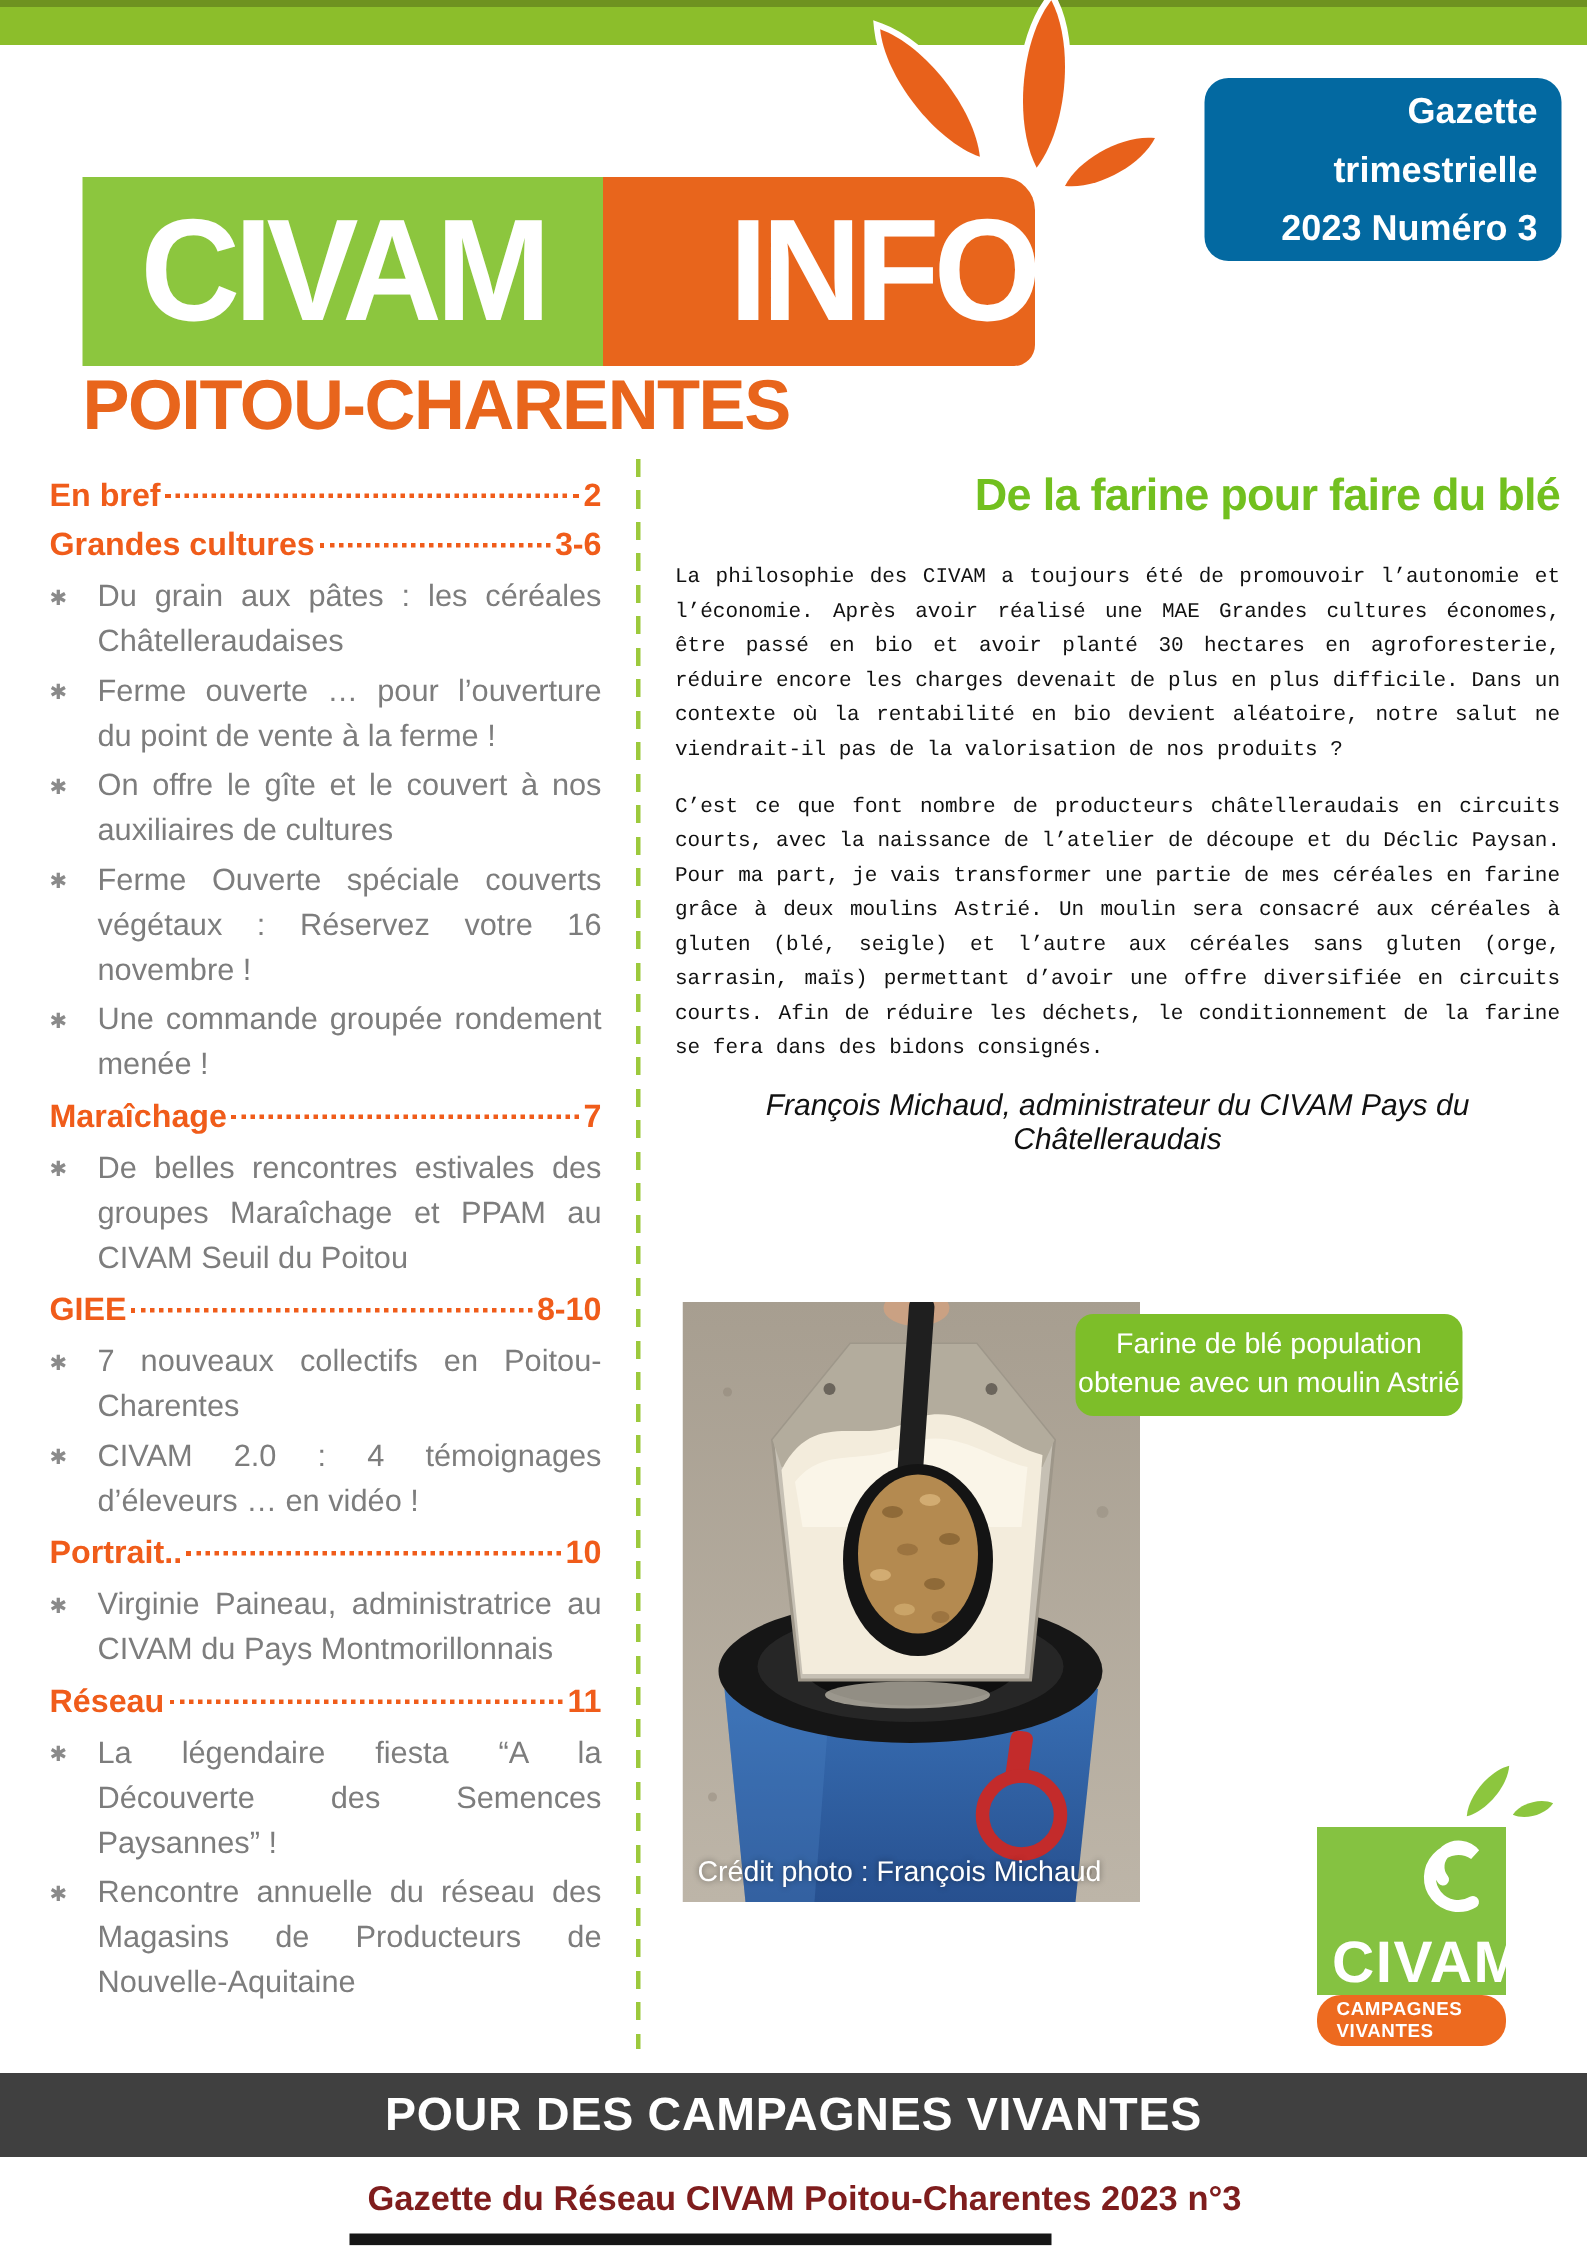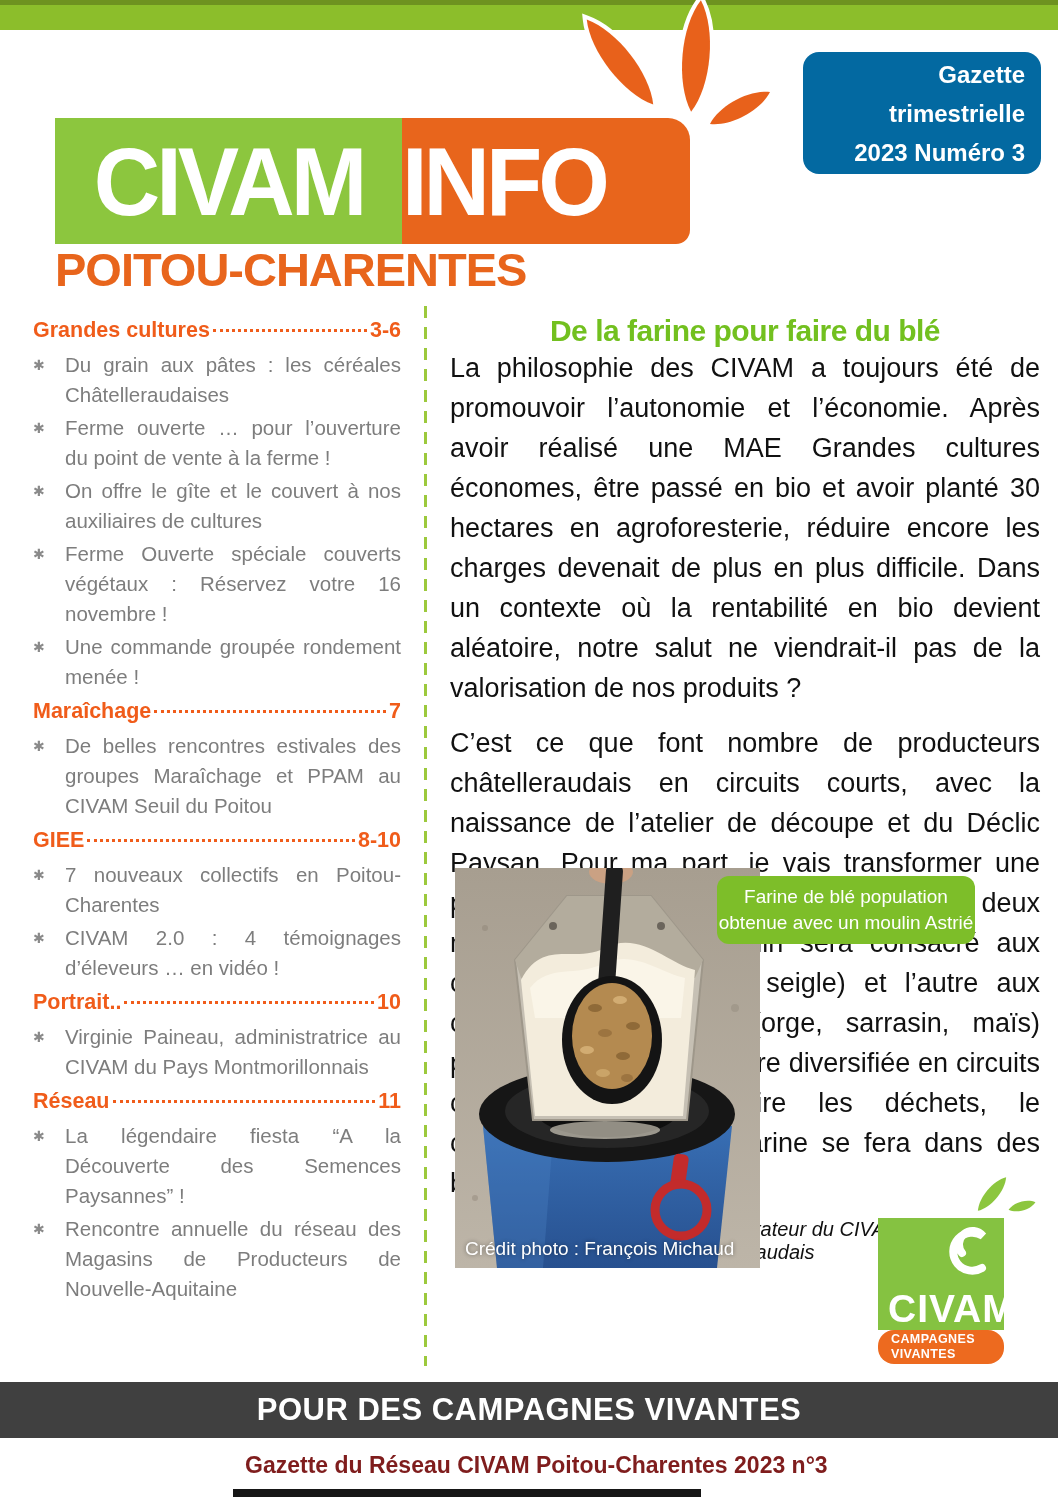--- a/index.html
+++ b/index.html
@@ -16,7 +16,7 @@
   .logo-civam { position:absolute; left:55px; top:118px; width:347px; height:126px;
     background:#8cc63e; display:flex; align-items:center; justify-content:center; }
   .logo-info  { position:absolute; left:402px; top:118px; width:288px; height:126px;
-    background:#e8651c; border-radius:0 22px 14px 0; display:flex; align-items:center; justify-content:flex-start; }
+    background:#e8651c; border-radius:0 22px 14px 0; display:flex; align-items:center; justify-content:flex-end; }
   .logo-word { color:#fff; font-weight:bold; font-size:92px; letter-spacing:-4px; line-height:1; transform:scaleY(1.05); }
   .logo-region { position:absolute; left:55px; top:246px; color:#e8651c;
     font-weight:bold; font-size:47px; letter-spacing:-1px; line-height:1; }

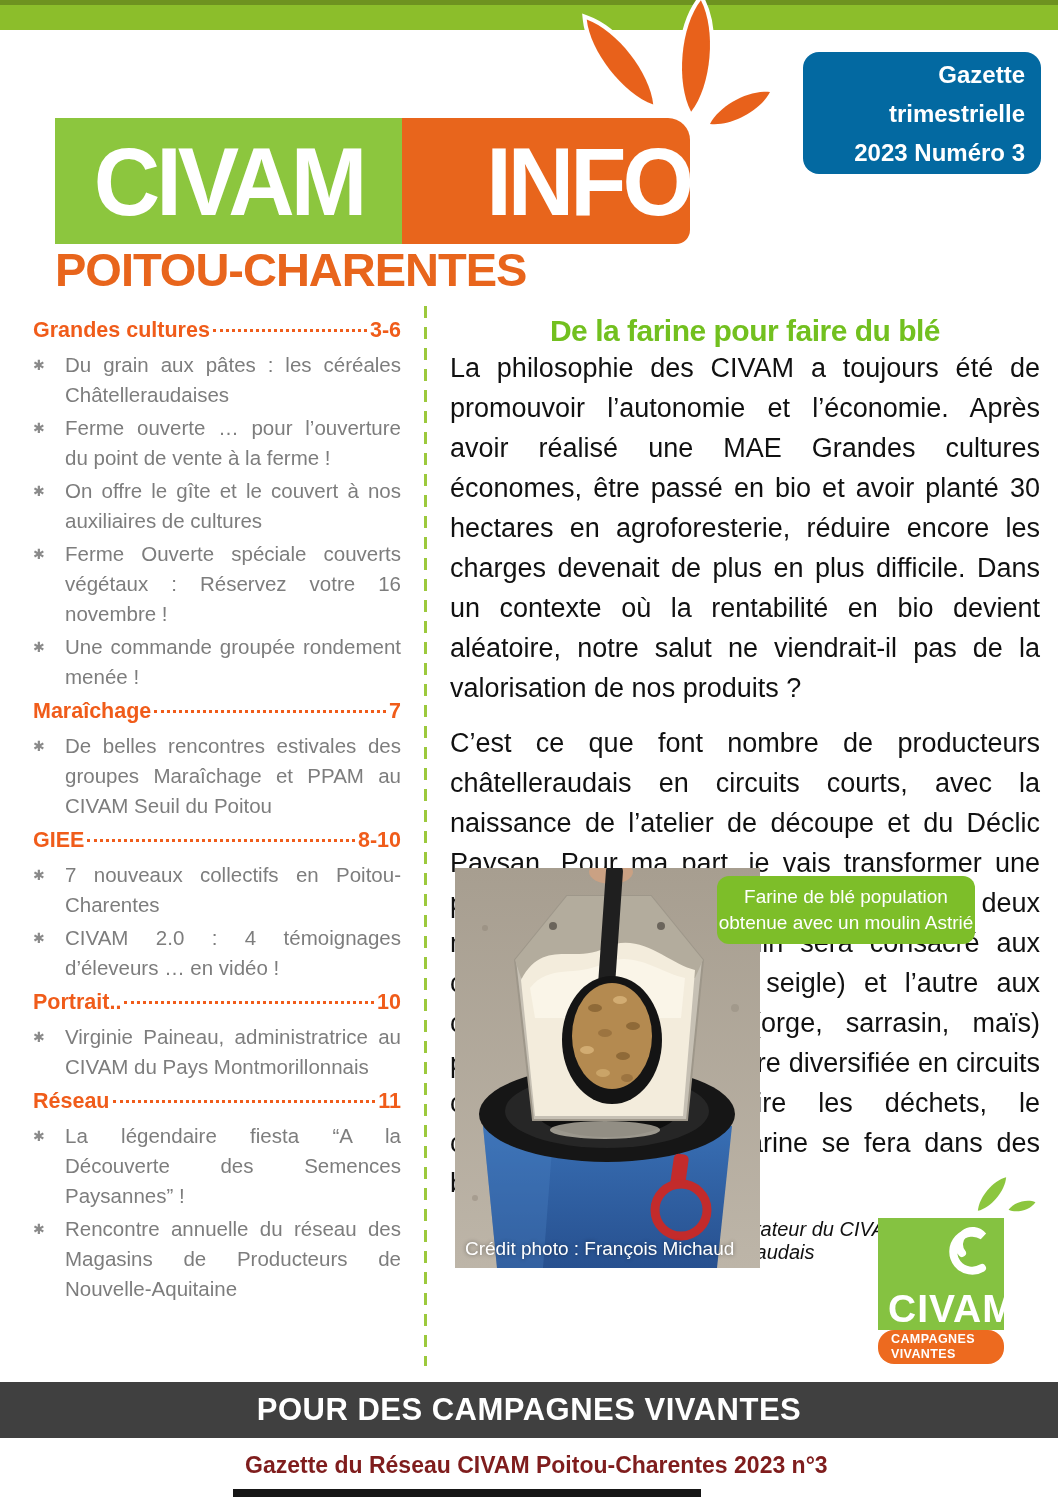--- a/index.html
+++ b/index.html
@@ -103,6 +103,11 @@
 
   <div class="toc">
 
+    <div class="toc-head">
+      <span>En bref</span>
+      <span class="leader"></span>
+      <span>2</span>
+    </div>
 
     <div class="toc-head">
       <span>Grandes cultures</span>

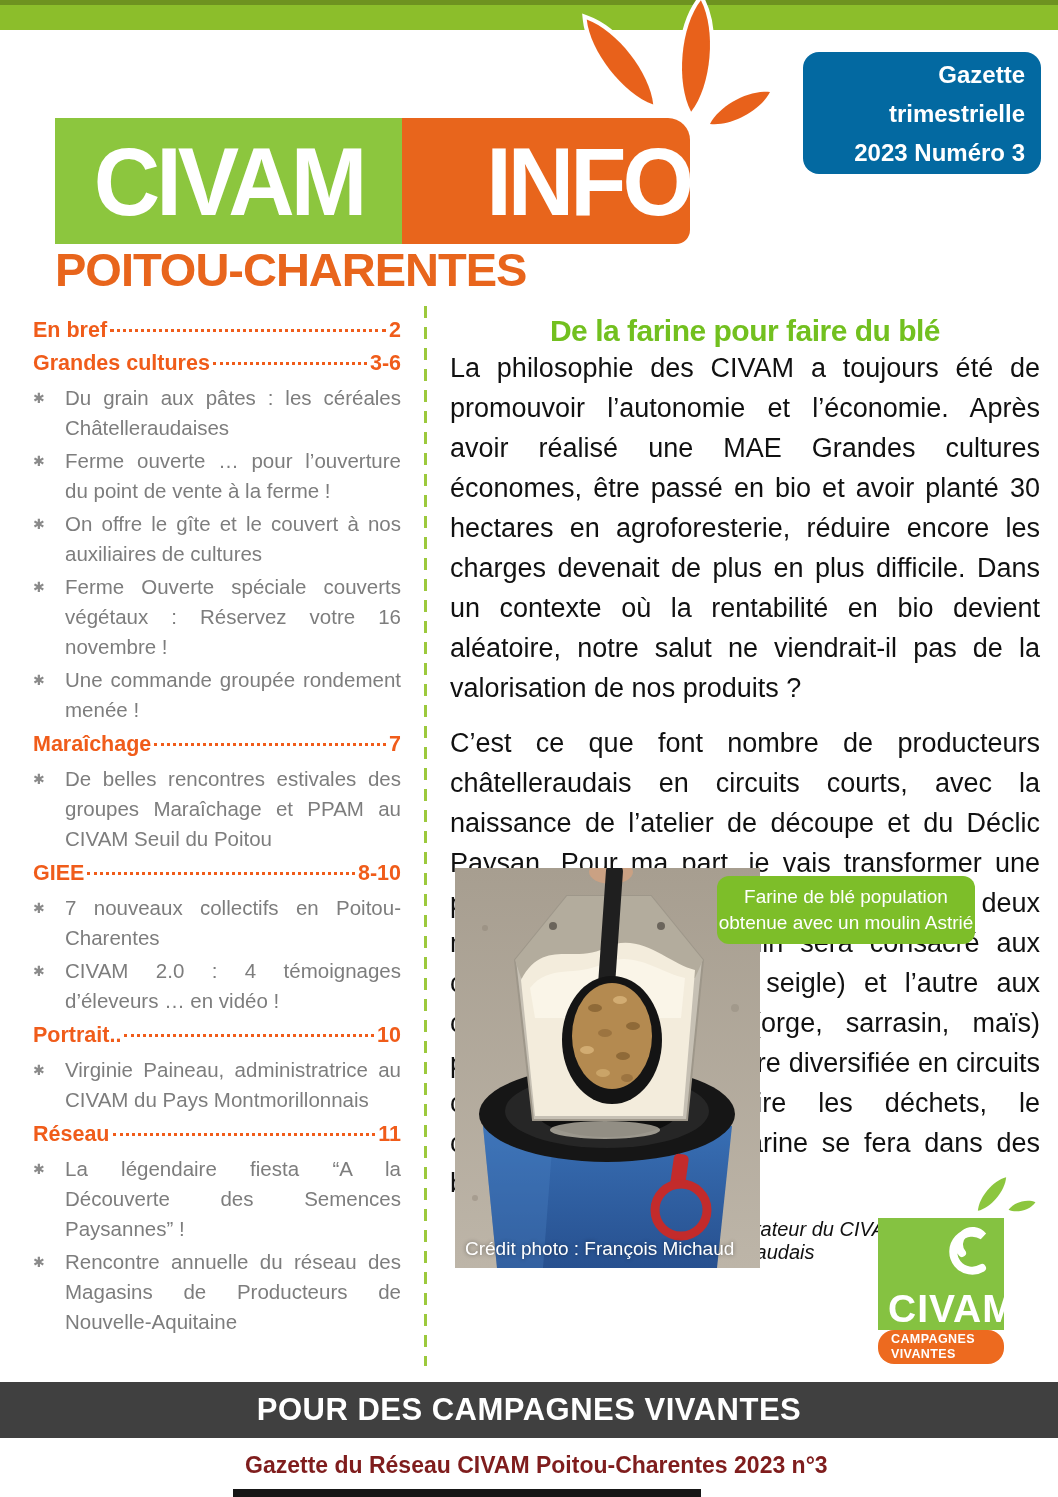--- a/index.html
+++ b/index.html
@@ -39,8 +39,8 @@
   .toc-item .t { flex:1; }
   
   .article { position:absolute; left:450px; top:314px; width:590px; }
-  .article-title { color:#72c01f; font-weight:bold; font-size:30px; text-align:center;
-    letter-spacing:-0.5px; }
+  .article-title { color:#72c01f; font-weight:bold; font-size:30px; text-align:right;
+    margin-bottom:26px; letter-spacing:-0.5px; }
   .article p { font-size:27px; line-height:40px; text-align:justify; color:#111;
     margin-bottom:15px; }
   .byline { font-style:italic; font-size:20px; color:#111; text-align:center; margin-top:4px; }

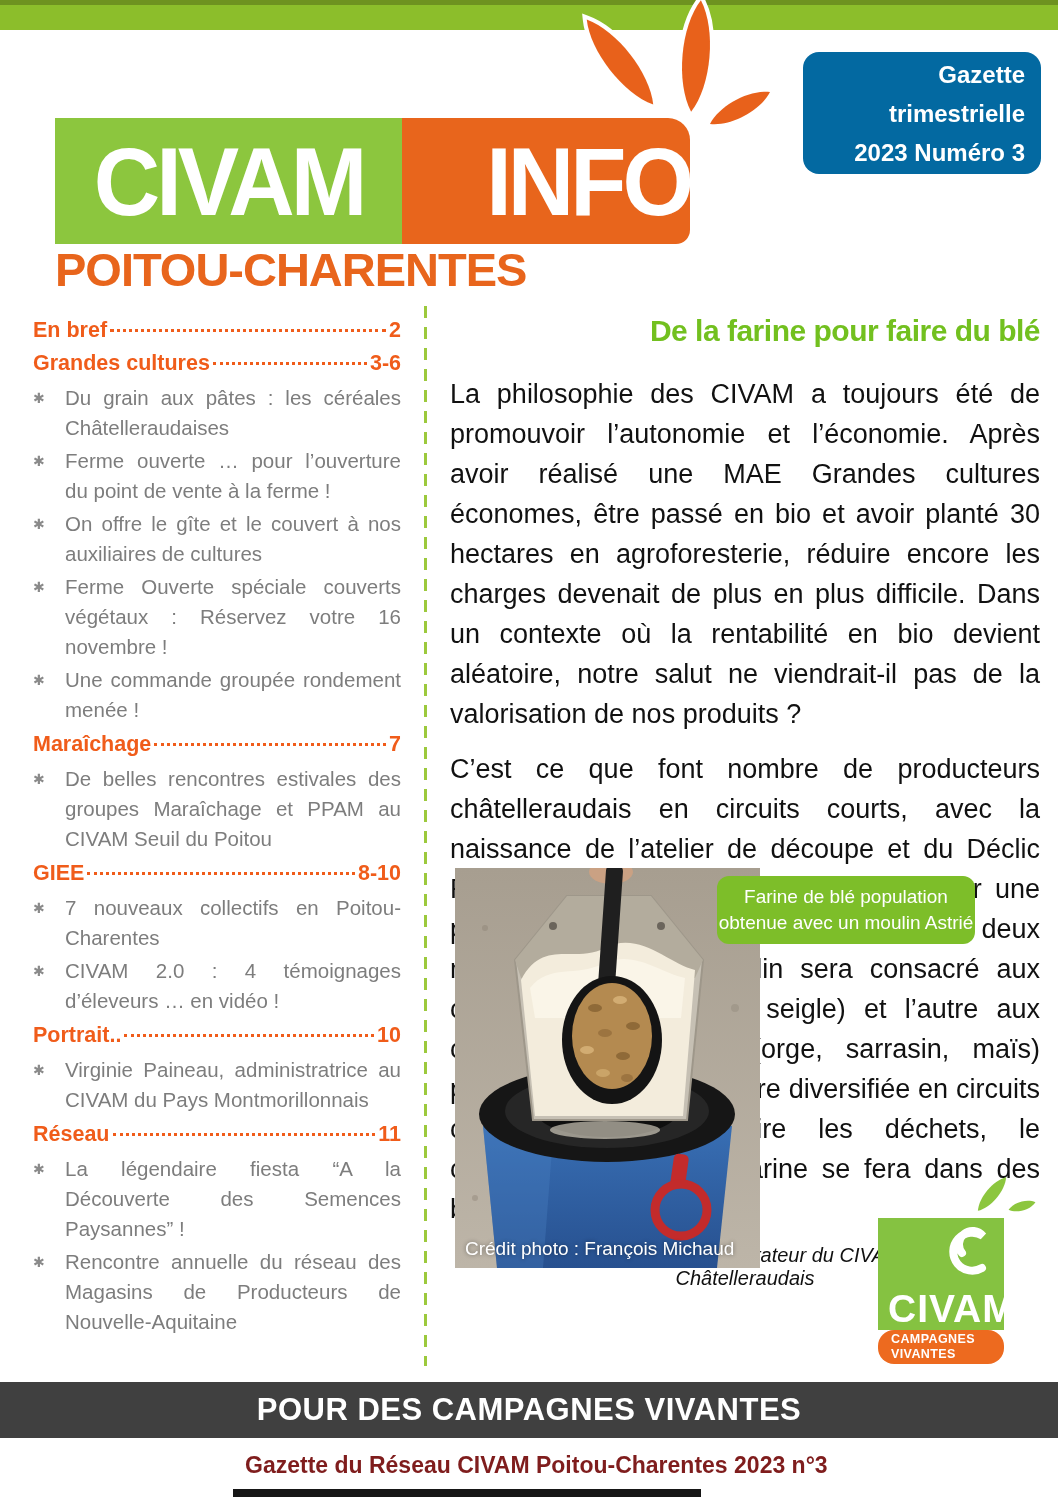--- a/index.html
+++ b/index.html
@@ -41,8 +41,8 @@
   .article { position:absolute; left:450px; top:314px; width:590px; }
   .article-title { color:#72c01f; font-weight:bold; font-size:30px; text-align:right;
     margin-bottom:26px; letter-spacing:-0.5px; }
-  .article p { font-size:27px; line-height:40px; text-align:justify; color:#111;
-    margin-bottom:15px; }
+  .article p { font-size:14px; line-height:23px; text-align:justify; color:#111;
+    margin-bottom:15px;font-family:Liberation Mono, monospace; }
   .byline { font-style:italic; font-size:20px; color:#111; text-align:center; margin-top:4px; }
   
   .photo-area { position:absolute; left:455px; top:868px; width:305px; height:400px; }

